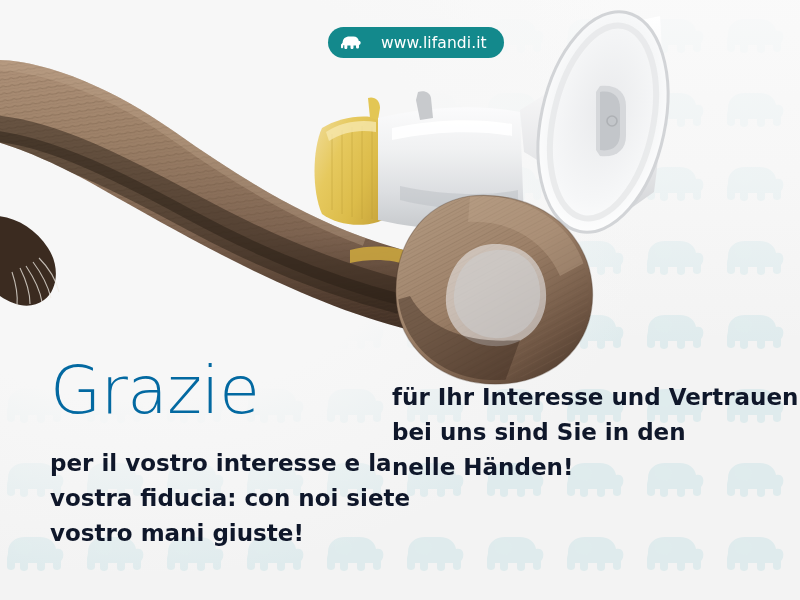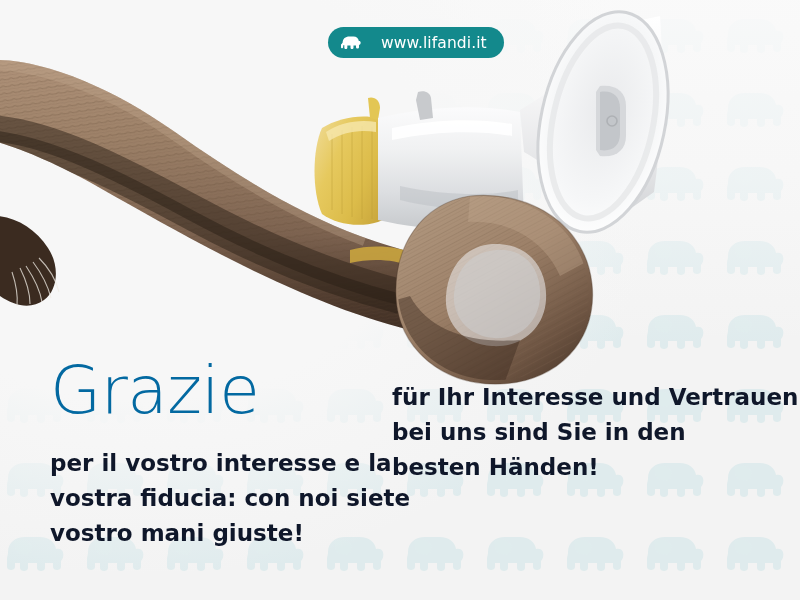--- a/index.html
+++ b/index.html
@@ -335,7 +335,7 @@
       <div class="body-copy">
         <span class="line">für Ihr Interesse und Vertrauen –</span>
         <span class="line">bei uns sind Sie in den</span>
-        <span class="line">besten Händen!</span>
+        <span class="line">nelle Händen!</span>
       </div>
     </div>
   </div>

